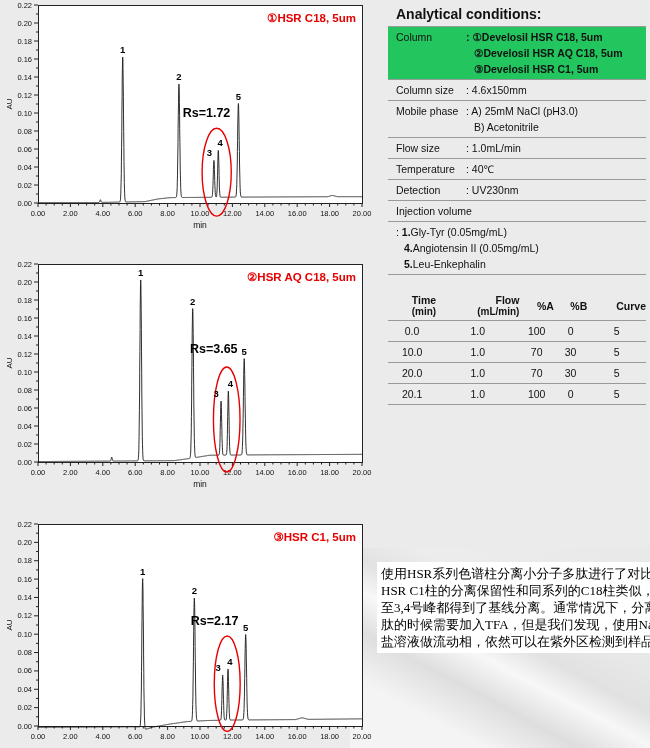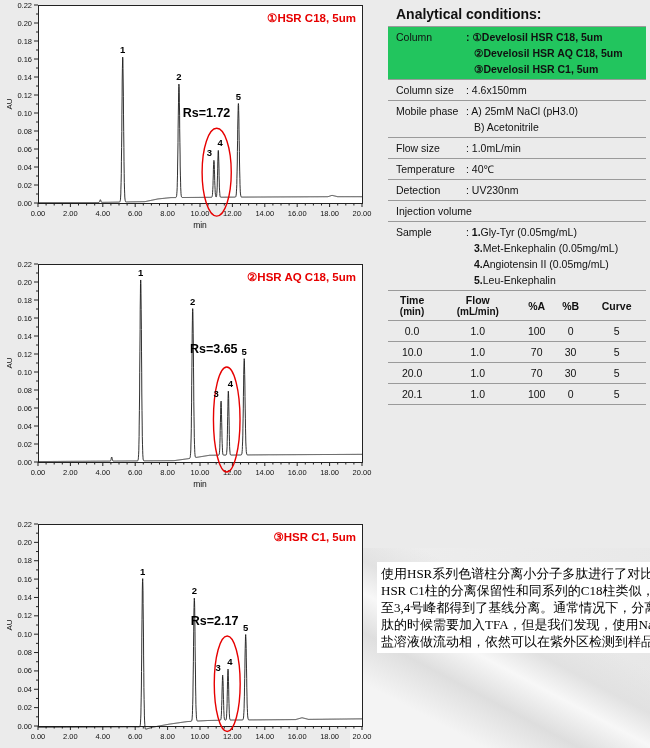--- a/index.html
+++ b/index.html
@@ -424,7 +424,6 @@
             <div class="cond-label">Injection volume</div>
           </div>
           <div class="cond-row">
-            <div class="cond-label">Sample</div>
             <div class="cond-values">
               <div class="cond-line">: <b>1.</b>Gly-Tyr (0.05mg/mL)</div>
               <div class="cond-line cont"><b>3.</b>Met-Enkephalin (0.05mg/mL)</div>

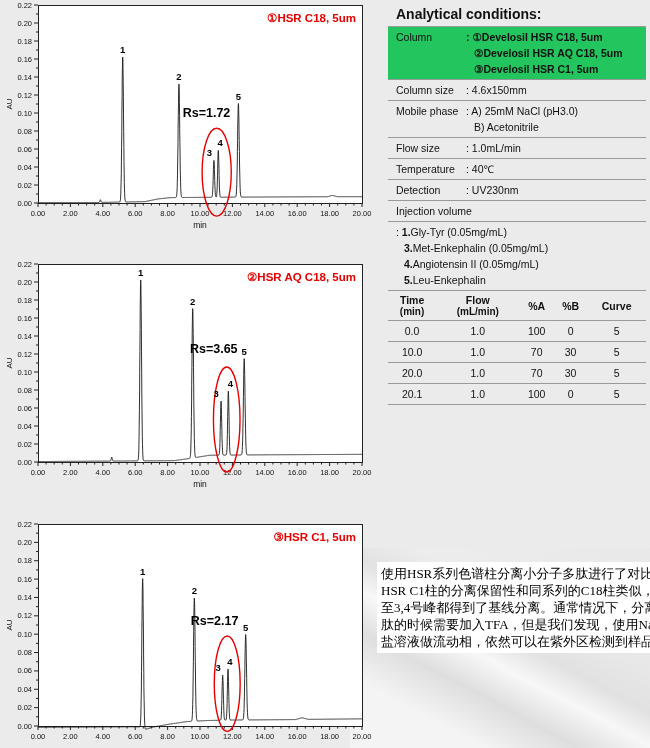--- a/index.html
+++ b/index.html
@@ -426,7 +426,6 @@
           <div class="cond-row">
             <div class="cond-values">
               <div class="cond-line">: <b>1.</b>Gly-Tyr (0.05mg/mL)</div>
-              <div class="cond-line cont"><b>3.</b>Met-Enkephalin (0.05mg/mL)</div>
               <div class="cond-line cont"><b>4.</b>Angiotensin II (0.05mg/mL)</div>
               <div class="cond-line cont"><b>5.</b>Leu-Enkephalin</div>
             </div>

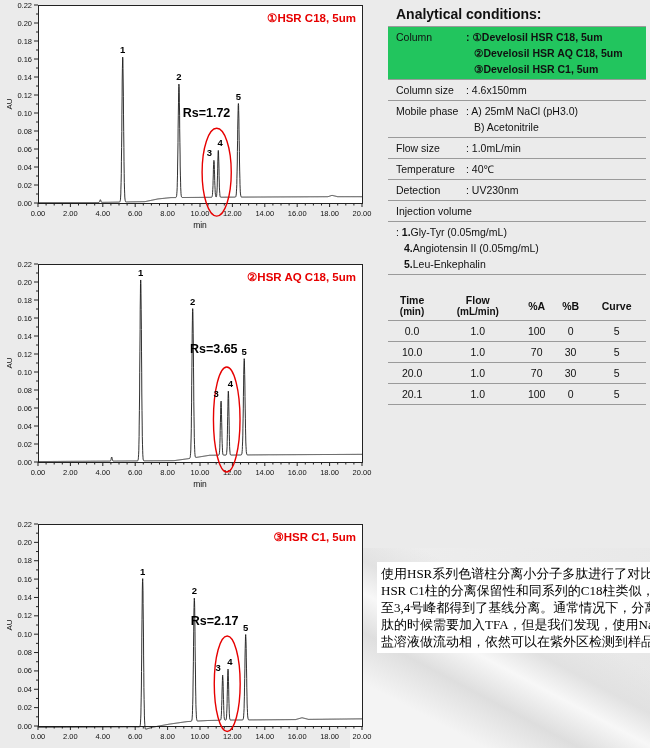--- a/index.html
+++ b/index.html
@@ -29,7 +29,7 @@
   .cond-line b{font-weight:bold;}
   
   #gradient-table{position:absolute;left:3px;top:293px;width:258px;border-collapse:collapse;font-size:10.5px;}
-  #gradient-table th{font-weight:bold;text-align:center;padding:2px 0 3px 0;border-bottom:1px solid #9a9a9a;line-height:11px;}
+  #gradient-table th{font-weight:bold;text-align:right;padding:2px 0 3px 0;border-bottom:1px solid #9a9a9a;line-height:11px;}
   #gradient-table th .sub{font-size:10px;font-weight:bold;}
   #gradient-table td{text-align:center;padding:4px 0;border-bottom:1px solid #9a9a9a;}
   

